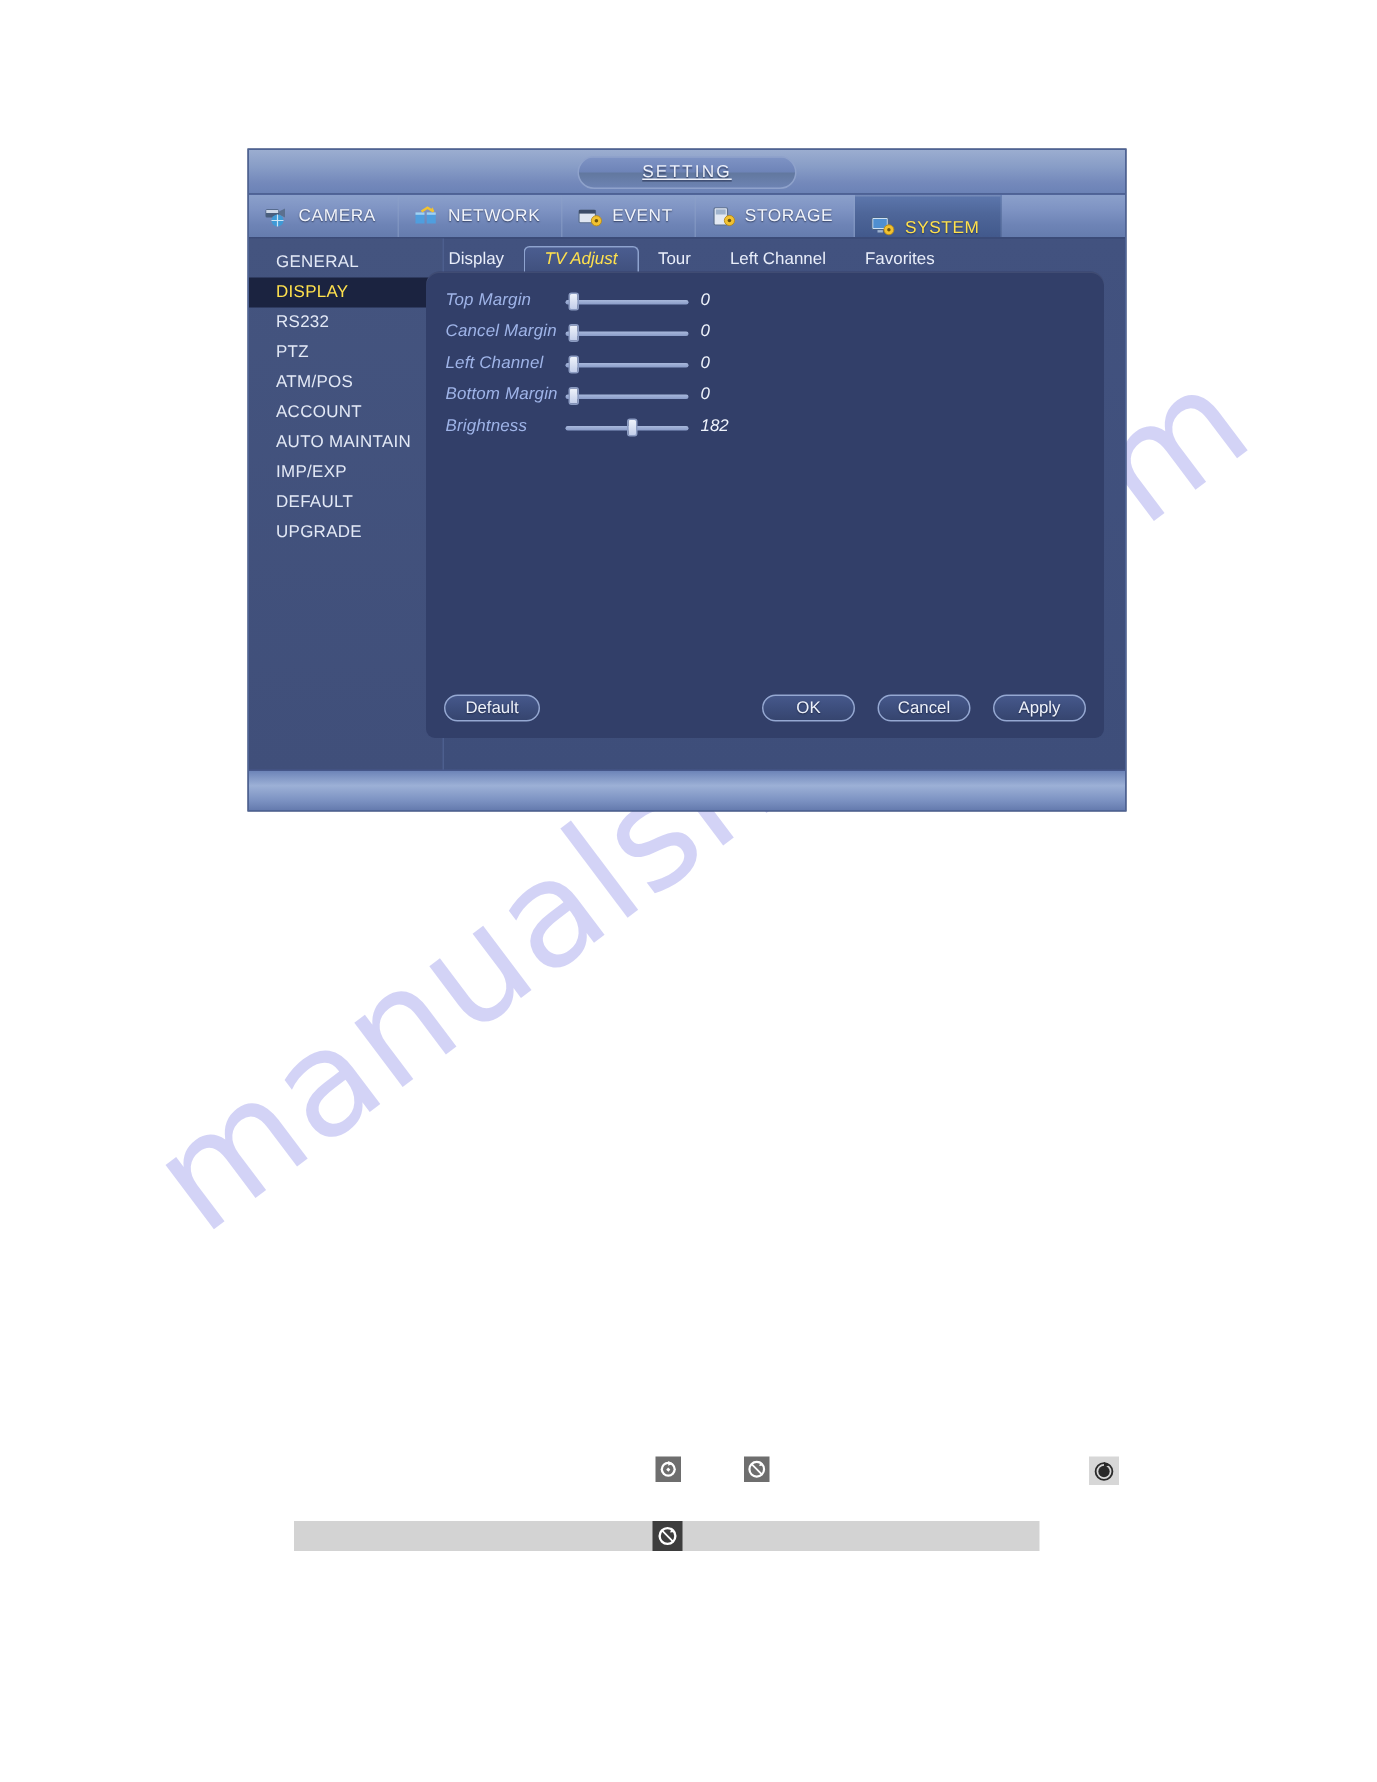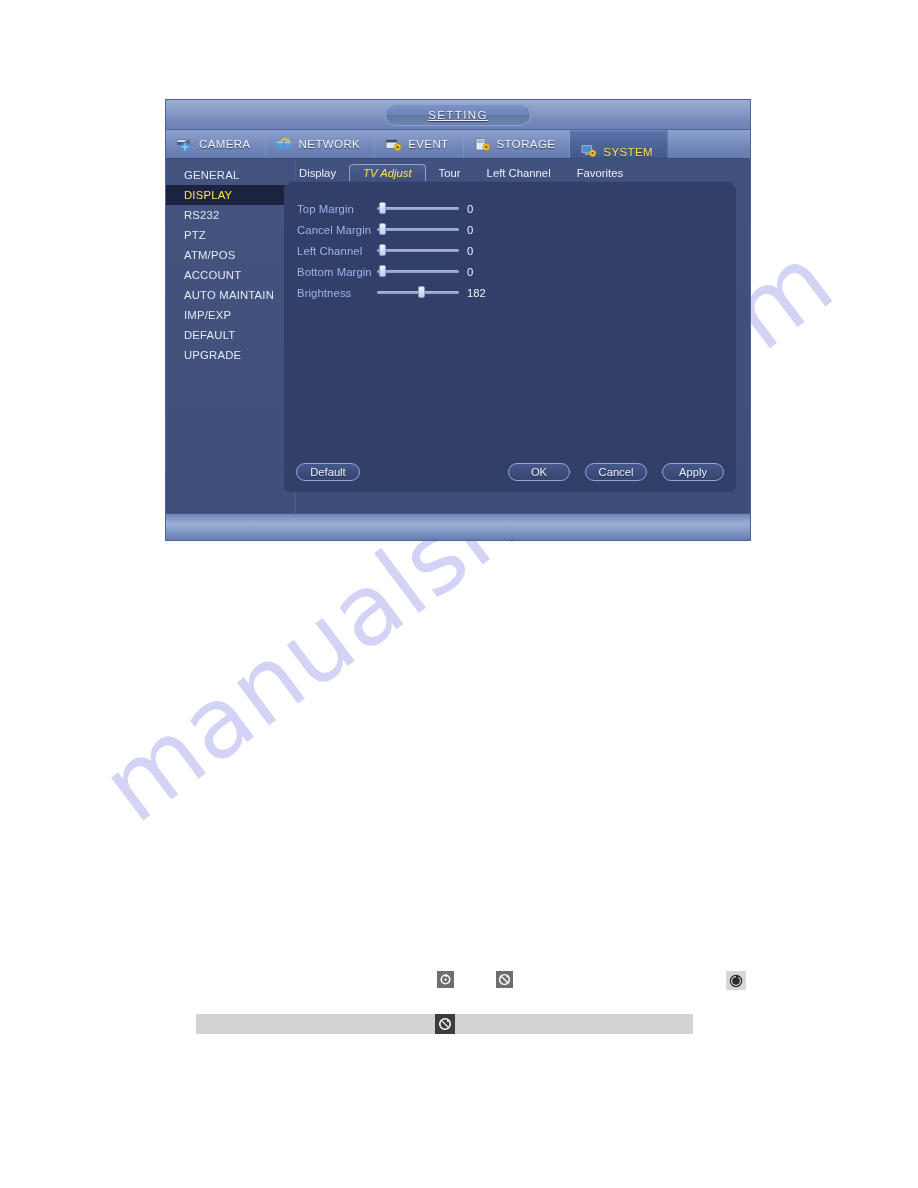--- a/index.html
+++ b/index.html
@@ -179,8 +179,9 @@
 
   .rows { position:absolute; left: 13px; top: 13px; }
   .row {
-    display: flex; align-items: flex-end;
+    display: flex; align-items: flex-start;
     height: 21px;
+    font-style: italic;
   }
   .row-label {
     width: 80px;

